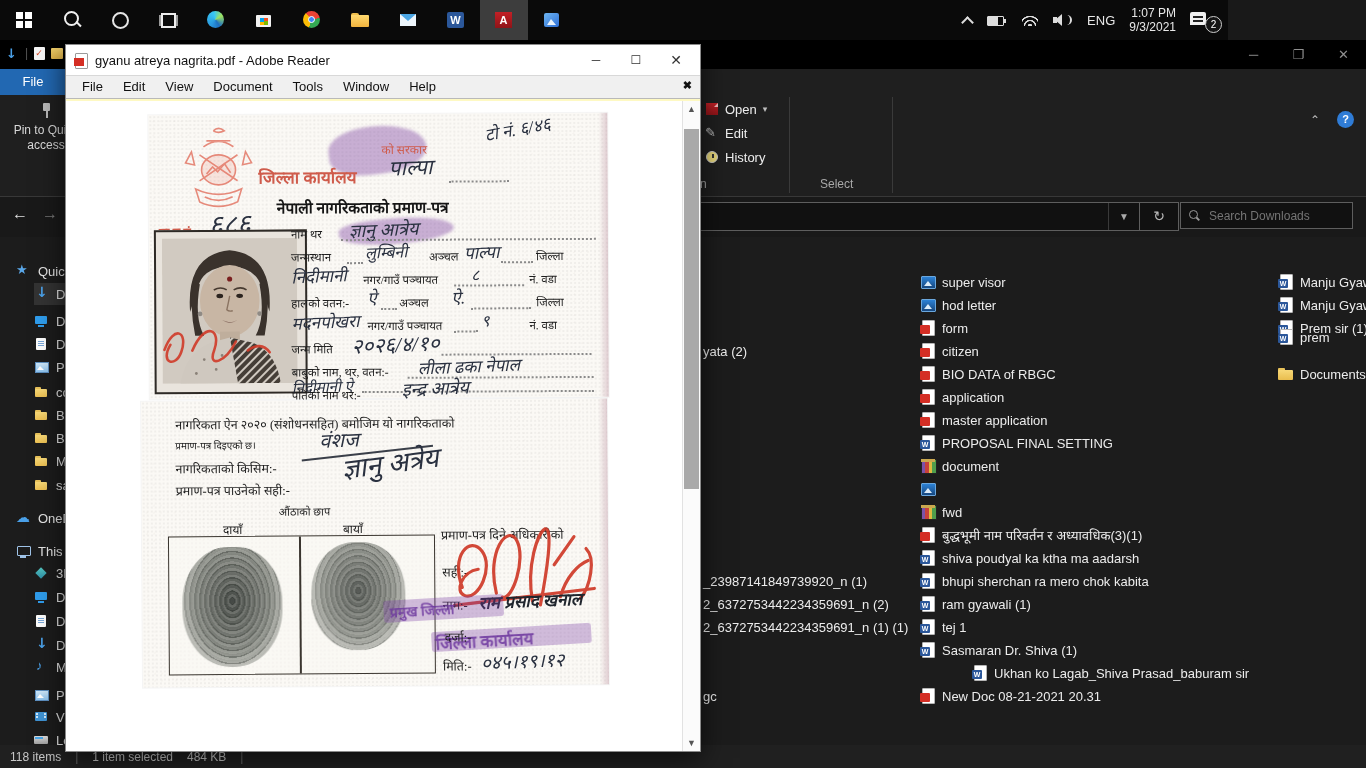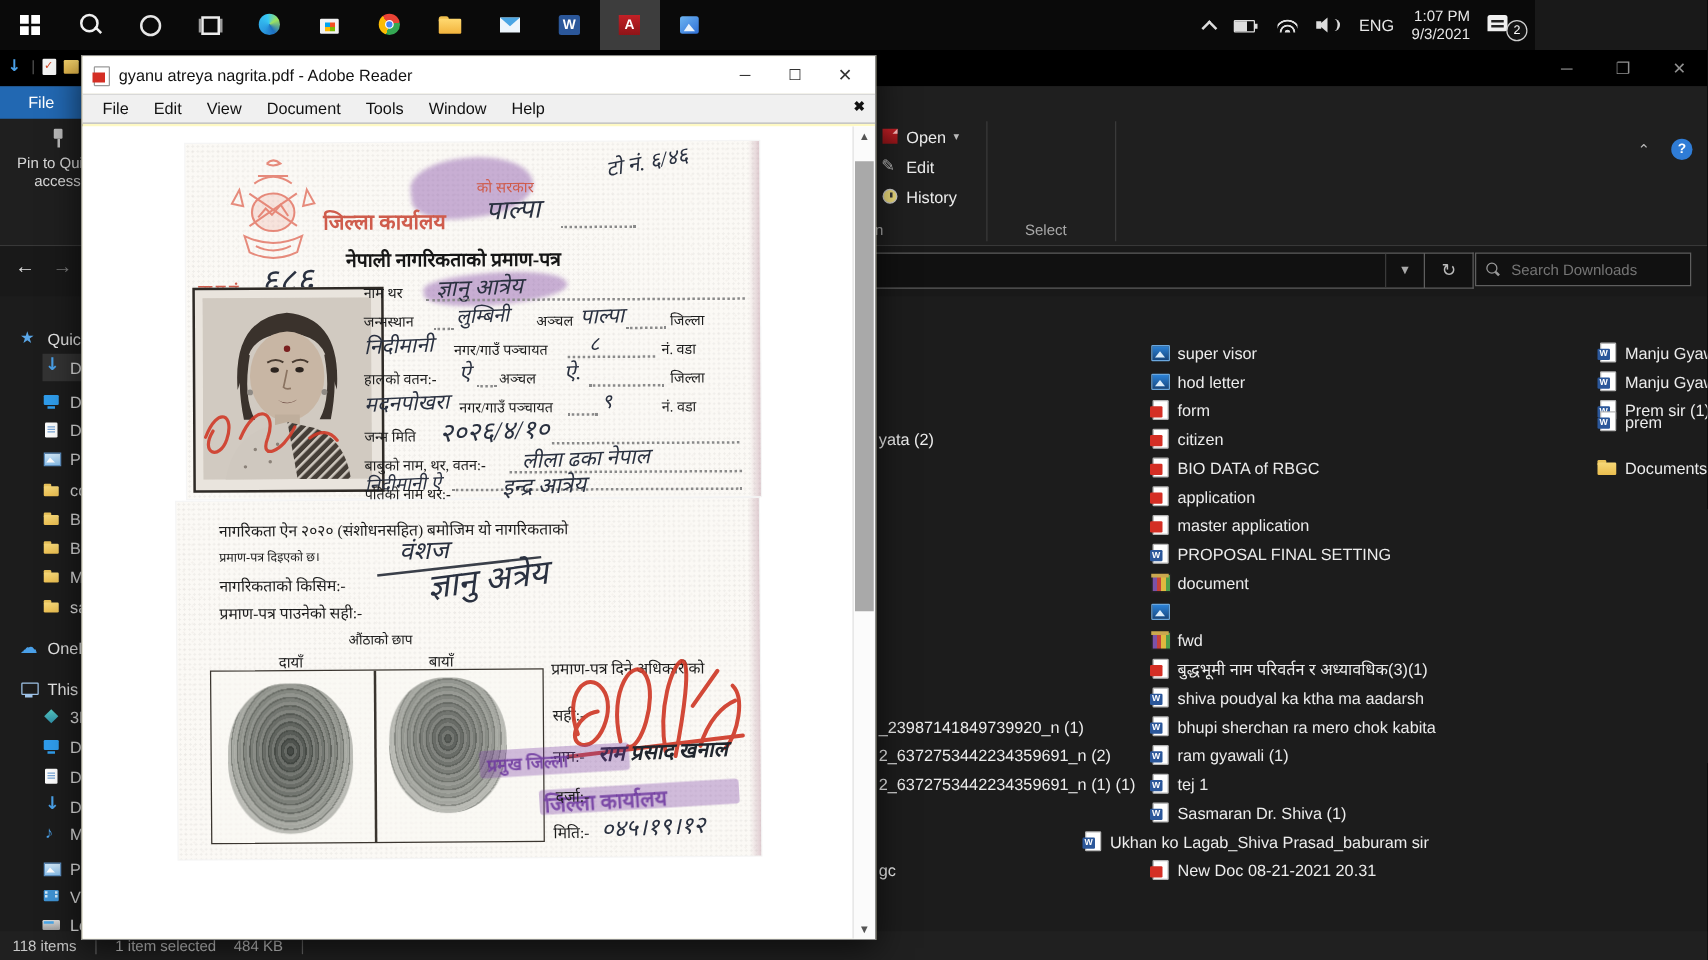--- a/index.html
+++ b/index.html
@@ -486,7 +486,7 @@
           <i class="fi fi-word"></i>
           <span>Sasmaran Dr. Shiva (1)</span>
         </div>
-        <div class="file-item" style="left: 866px; top: 622px;">
+        <div class="file-item" style="left: 972px; top: 622px;">
           <i class="fi fi-word"></i>
           <span>Ukhan ko Lagab_Shiva Prasad_baburam sir</span>
         </div>

